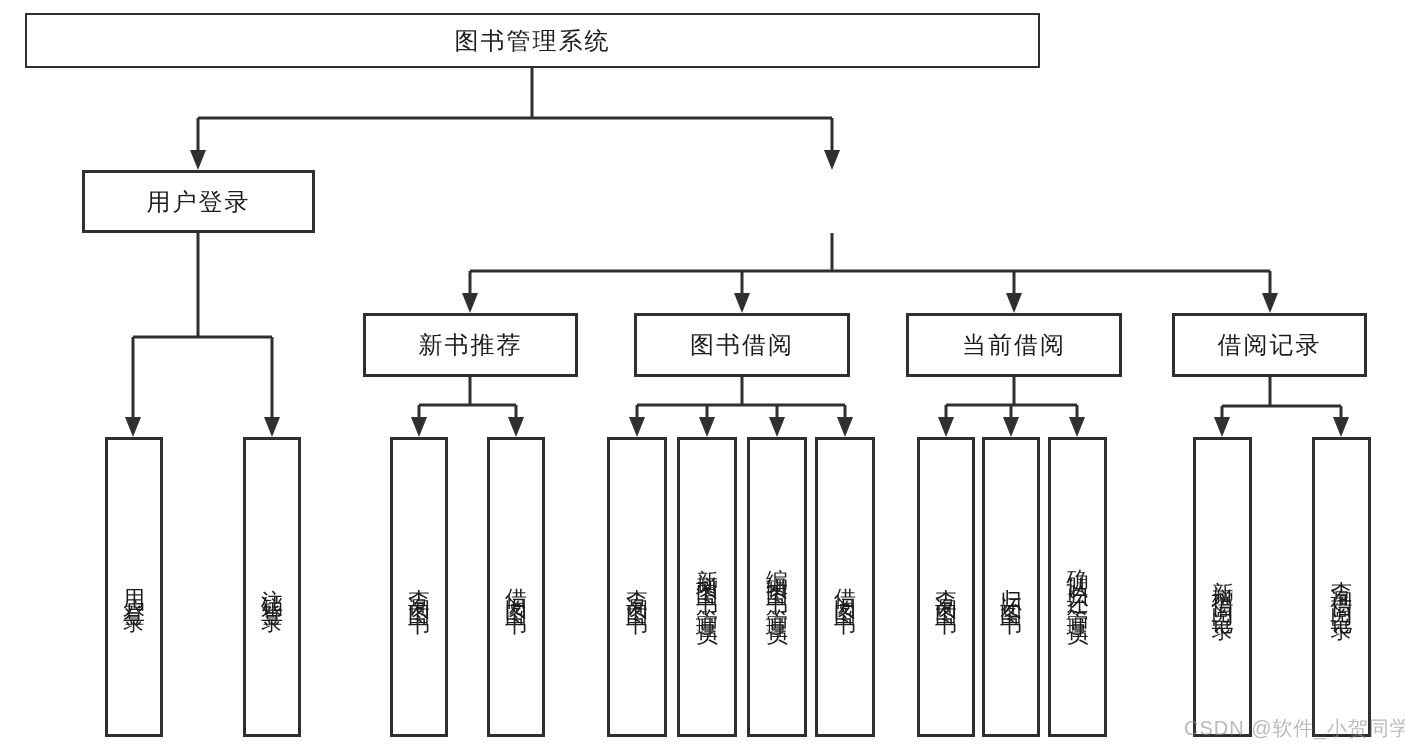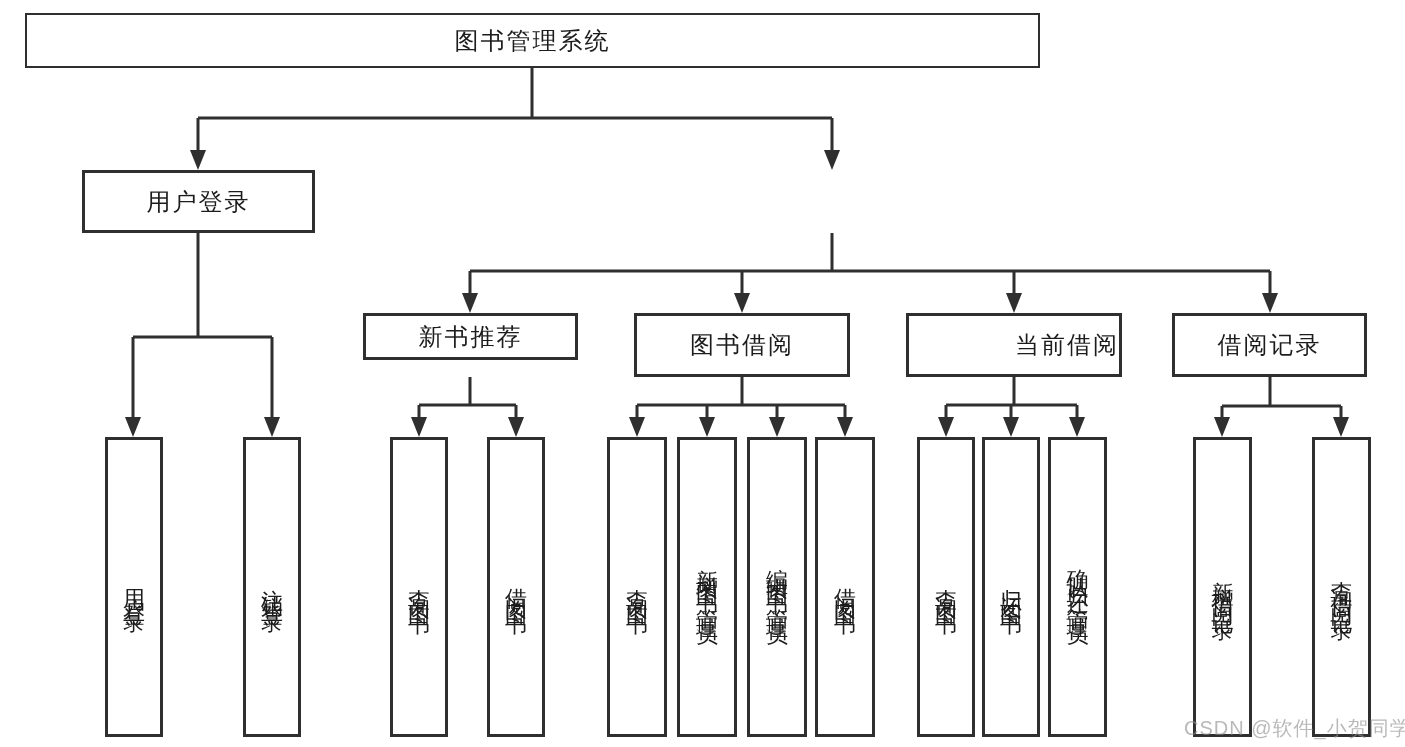--- a/index.html
+++ b/index.html
@@ -130,7 +130,7 @@
     <span>用户登录</span>
   </div>
 
-  <div class="hnode" style="left:363px; top:313px; width:215px; height:47px;">
+  <div class="hnode" style="left:363px; top:313px; width:215px; height:64px;">
     <span>新书推荐</span>
   </div>
   <div class="hnode" style="left:634px; top:313px; width:216px; height:64px;">

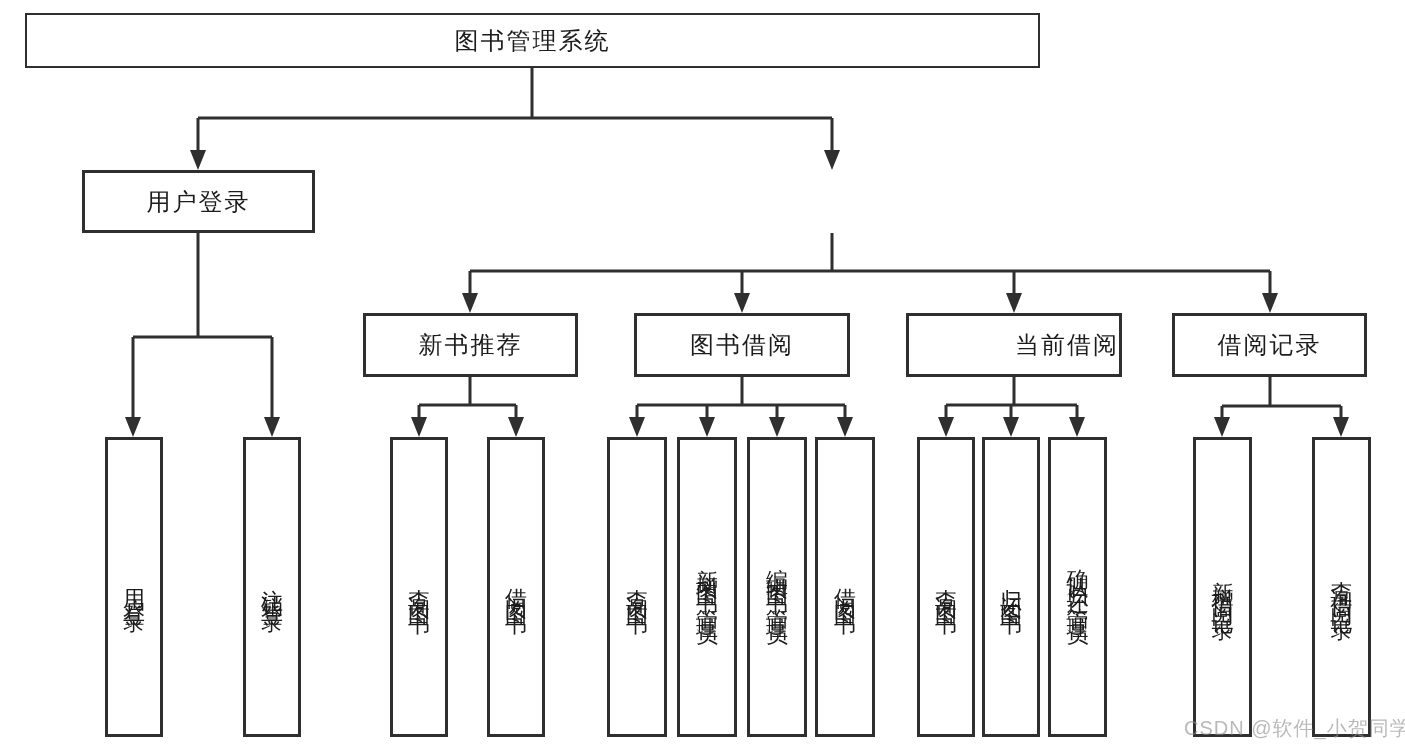--- a/index.html
+++ b/index.html
@@ -136,7 +136,7 @@
   <div class="hnode" style="left:634px; top:313px; width:216px; height:64px;">
     <span>图书借阅</span>
   </div>
-  <div class="hnode" style="left:906px; top:313px; width:216px; height:64px;justify-content:flex-end;">
+  <div class="hnode" style="left:906px; top:313px; width:216px; height:64px;">
     <span>当前借阅</span>
   </div>
   <div class="hnode" style="left:1172px; top:313px; width:195px; height:64px;">

